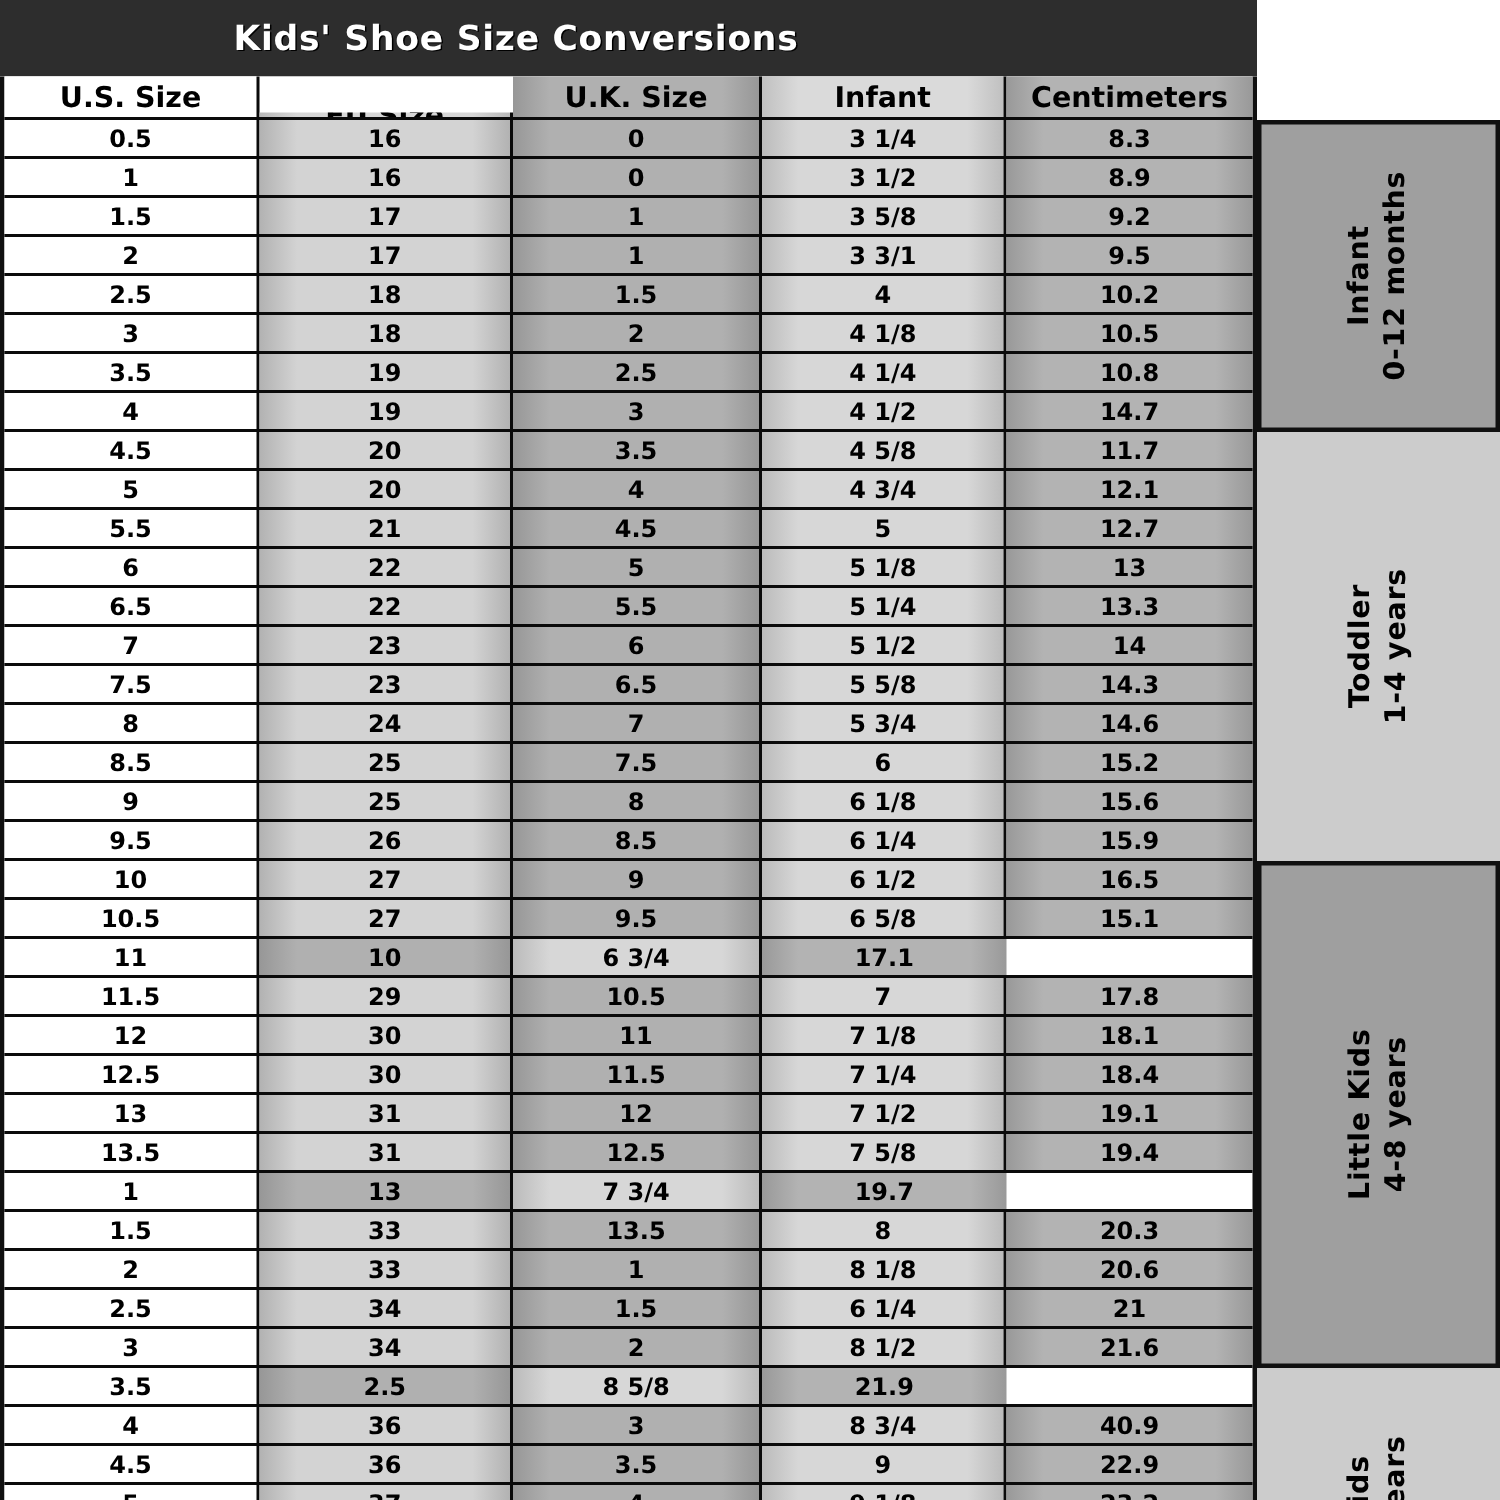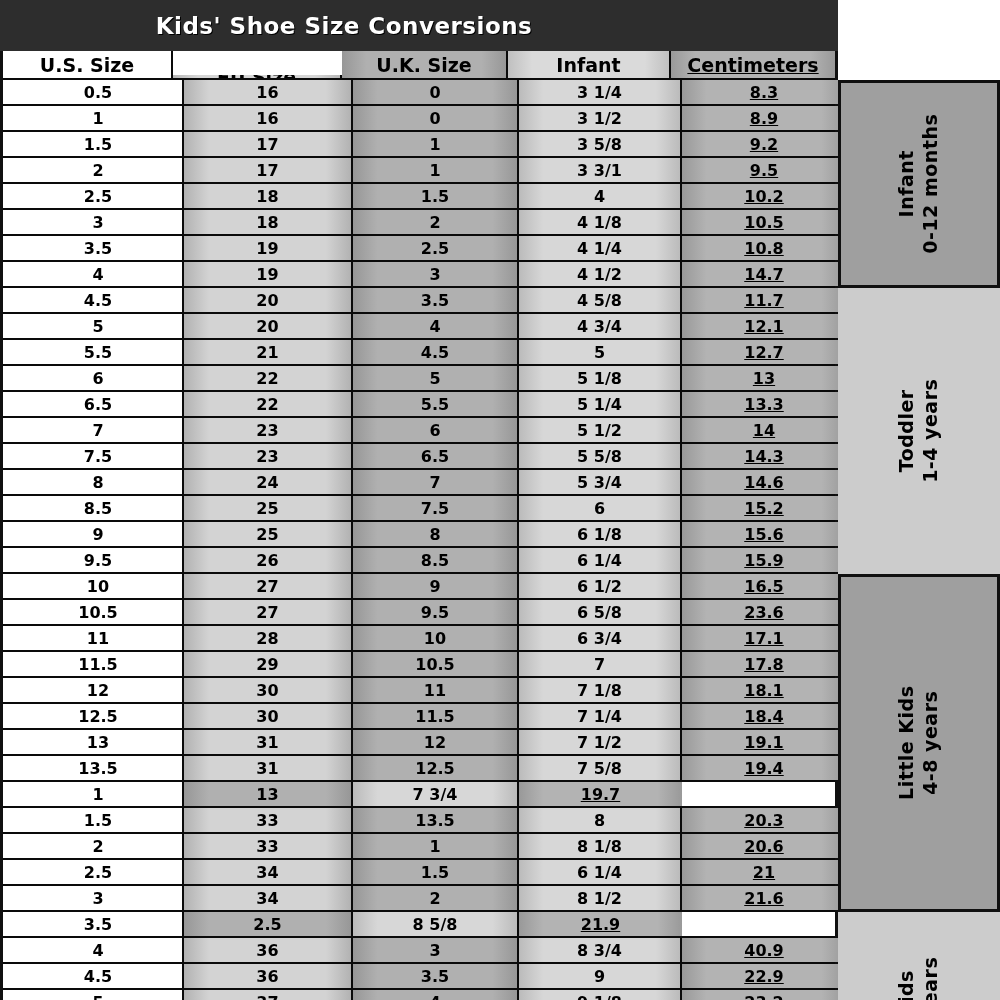--- a/index.html
+++ b/index.html
@@ -35,7 +35,7 @@
     border-right:2px solid #0a0a0a;box-sizing:border-box;
     font-weight:bold;overflow:hidden;white-space:nowrap;
   }
-  .cell:last-child{border-right:none;text-decoration:underline;}
+  .cell:last-child{border-right:none;}
   .header-row .cell{font-size:19px;}
   .body-row .cell{font-size:16px;}
   

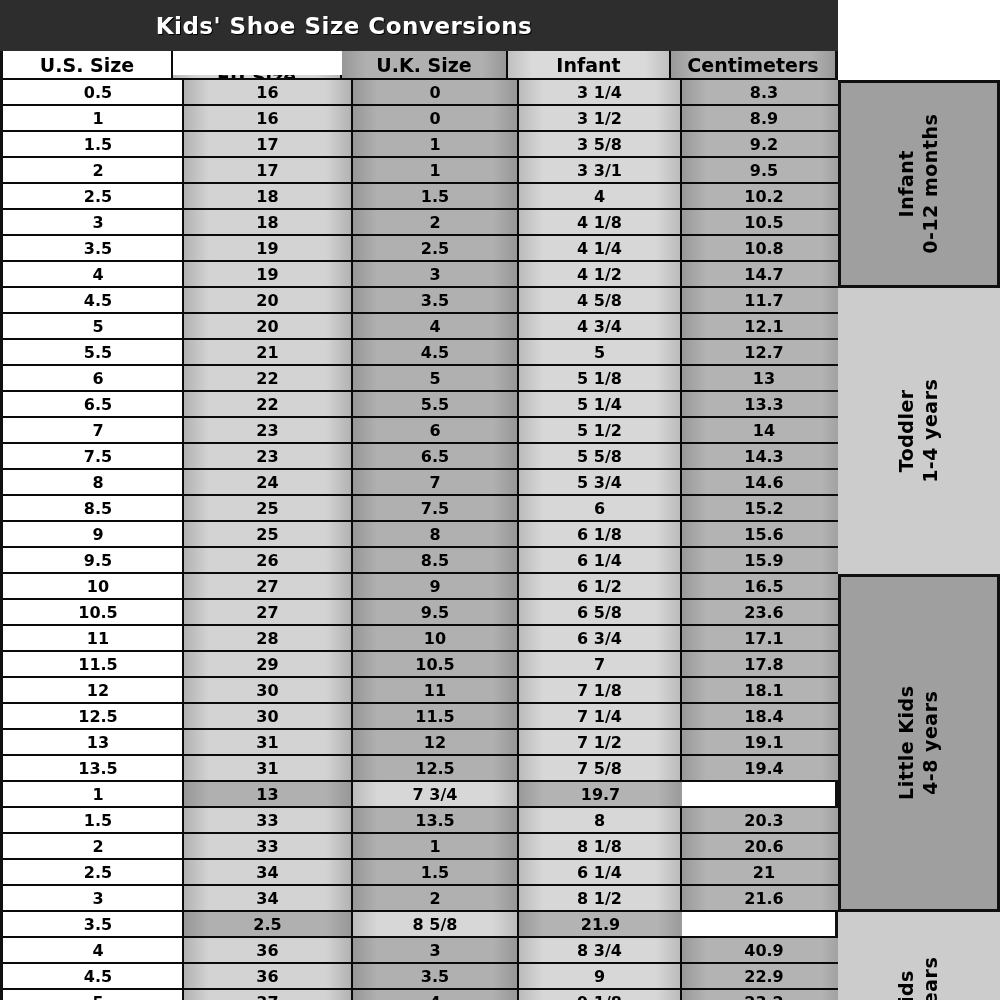--- a/index.html
+++ b/index.html
@@ -29,7 +29,7 @@
   }
   .grid-row:last-child{border-bottom:2px solid #0a0a0a;}
   .header-row{height:29px;}
-  .body-row{height:26px;padding-left:11px;}
+  .body-row{height:26px;}
   .cell{
     display:flex;align-items:center;justify-content:center;
     border-right:2px solid #0a0a0a;box-sizing:border-box;

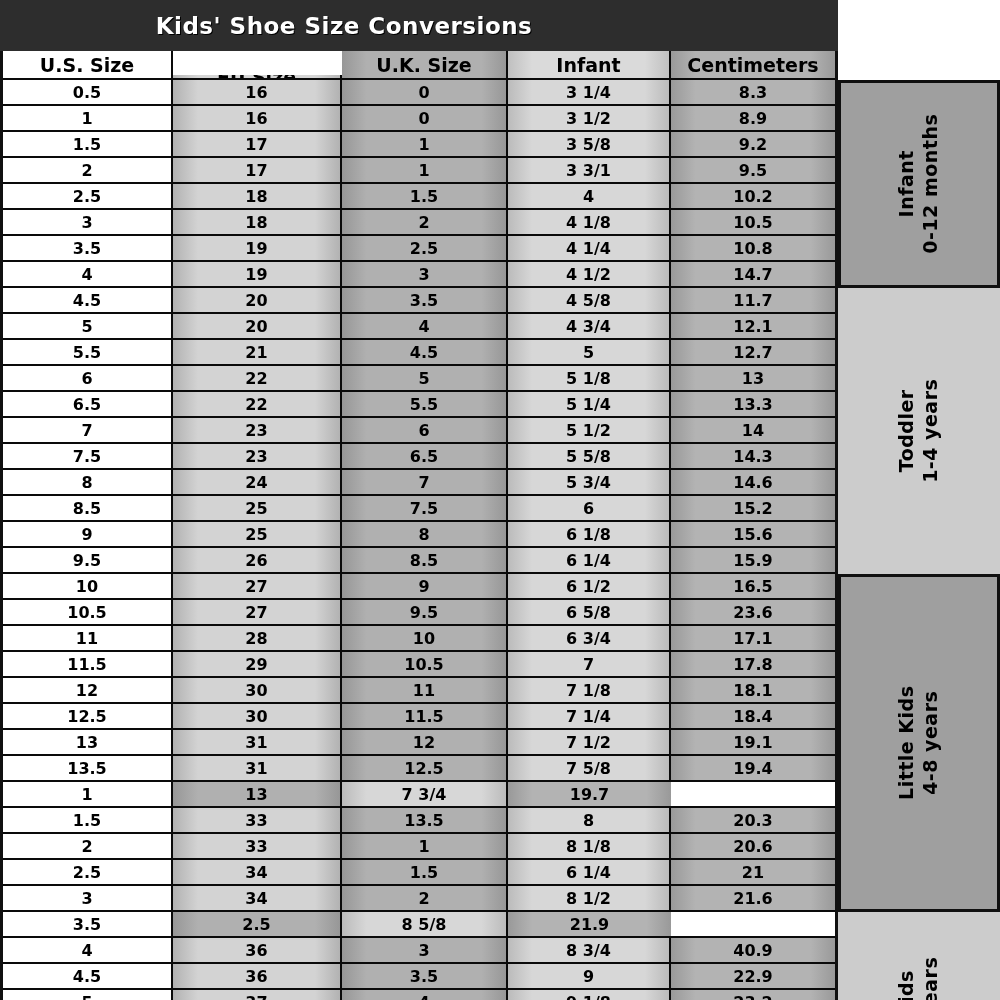--- a/index.html
+++ b/index.html
@@ -219,7 +219,7 @@
         <div class="cell c1">27</div>
         <div class="cell c2">9.5</div>
         <div class="cell c3">6 5/8</div>
-        <div class="cell c4">23.6</div>
+        <div class="cell c4">15.1</div>
       </div>
       <div class="grid-row body-row">
         <div class="cell c0">11</div>

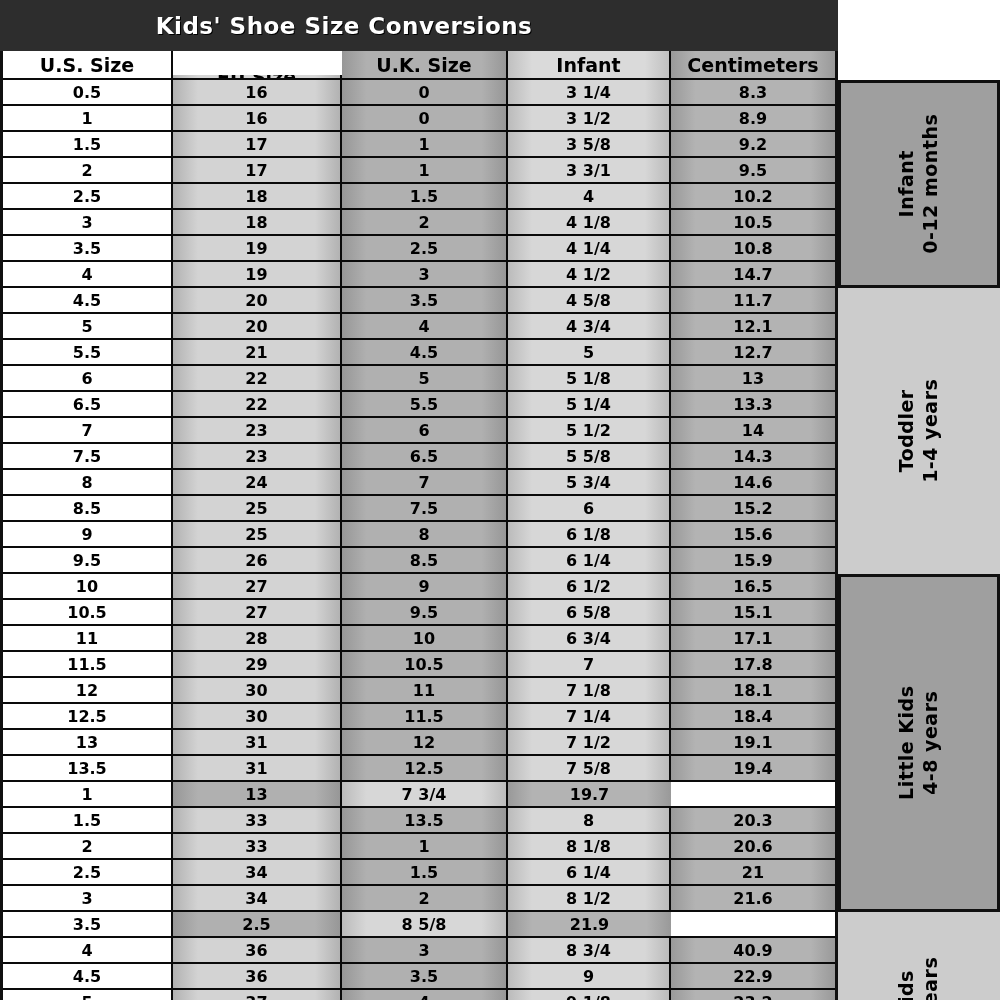--- a/index.html
+++ b/index.html
@@ -223,7 +223,6 @@
       </div>
       <div class="grid-row body-row">
         <div class="cell c0">11</div>
-        <div class="cell c1">28</div>
         <div class="cell c2">10</div>
         <div class="cell c3">6 3/4</div>
         <div class="cell c4">17.1</div>

